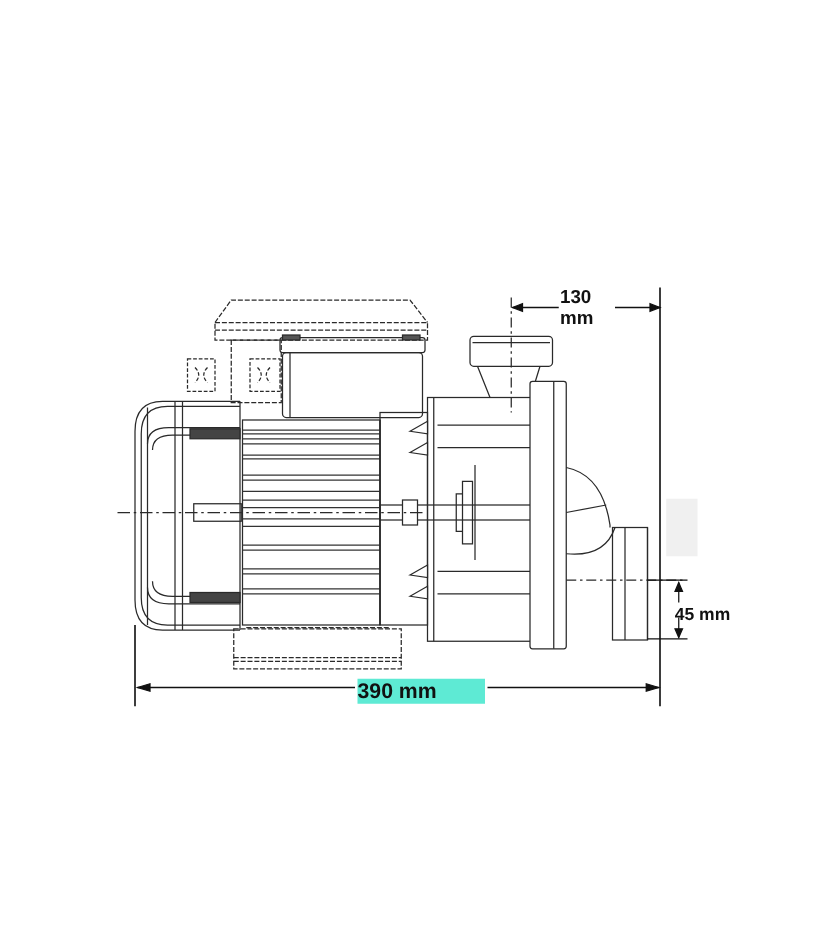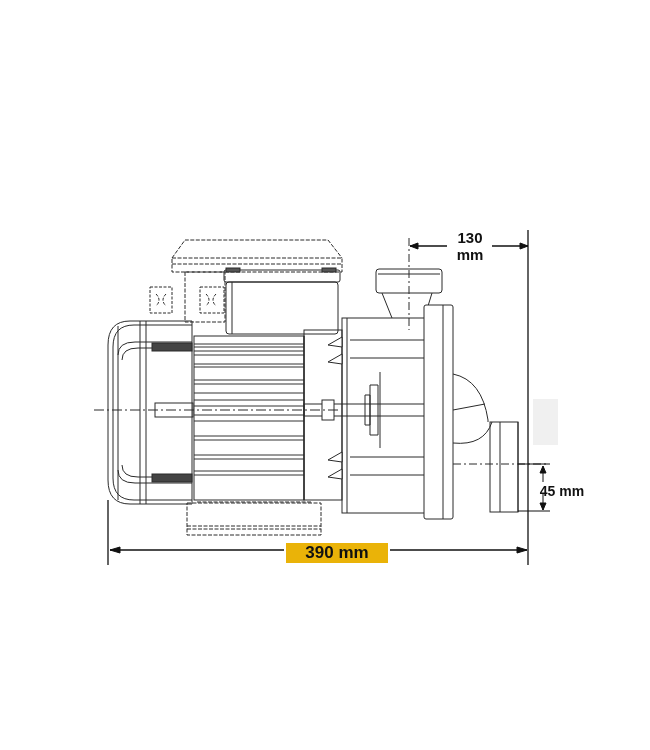--- a/index.html
+++ b/index.html
@@ -5,7 +5,7 @@
   html, body { margin: 0; padding: 0; background: #ffffff; }
   body { width: 650px; height: 750px; position: relative; overflow: hidden; font-family: "Liberation Sans", sans-serif; }
   #canvas { position: absolute; left: 0; top: 0; width: 650px; height: 750px; }
-  .dim-label { position: absolute; font-family: "Liberation Sans", sans-serif; font-weight: bold; color: #111; text-align: center; line-height: 1.15; }
+  .dim-label { position: absolute; font-family: "Liberation Sans", sans-serif; font-weight: bold; color: #111; line-height: 1.15; }
   .lbl-130 { left: 448px; top: 229px; width: 44px; font-size: 15px; }
   .lbl-45 { left: 532px; top: 483px; width: 60px; font-size: 14px; text-align: center; }
   .lbl-390 { left: 286px; top: 543px; width: 102px; font-size: 17px; background: #eab308; }

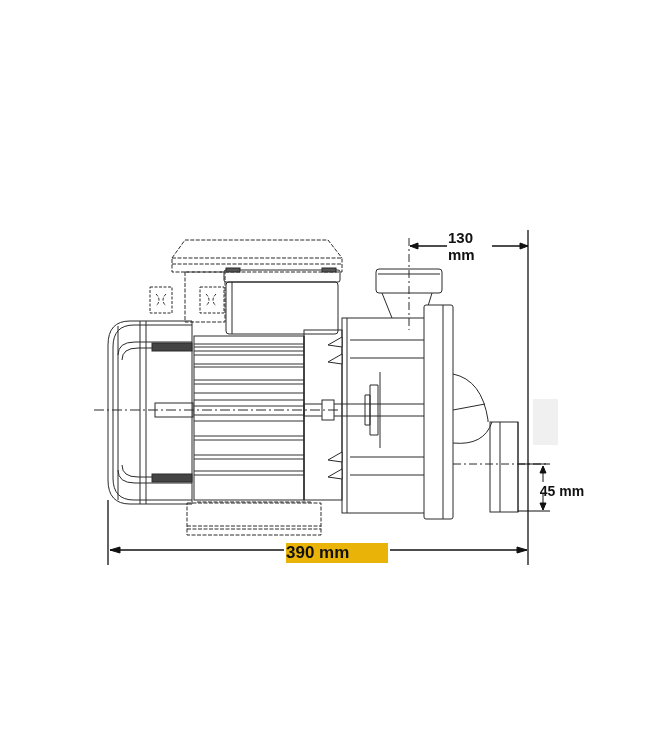--- a/index.html
+++ b/index.html
@@ -8,7 +8,7 @@
   .dim-label { position: absolute; font-family: "Liberation Sans", sans-serif; font-weight: bold; color: #111; line-height: 1.15; }
   .lbl-130 { left: 448px; top: 229px; width: 44px; font-size: 15px; }
   .lbl-45 { left: 532px; top: 483px; width: 60px; font-size: 14px; text-align: center; }
-  .lbl-390 { left: 286px; top: 543px; width: 102px; font-size: 17px; background: #eab308; }
+  .lbl-390 { left: 286px; top: 543px; width: 102px; font-size: 17px; background: #5eead4; }
   .gray-patch { position: absolute; left: 533px; top: 399px; width: 25px; height: 46px; background: #f0f0f0; }
 </style>
 </head>

